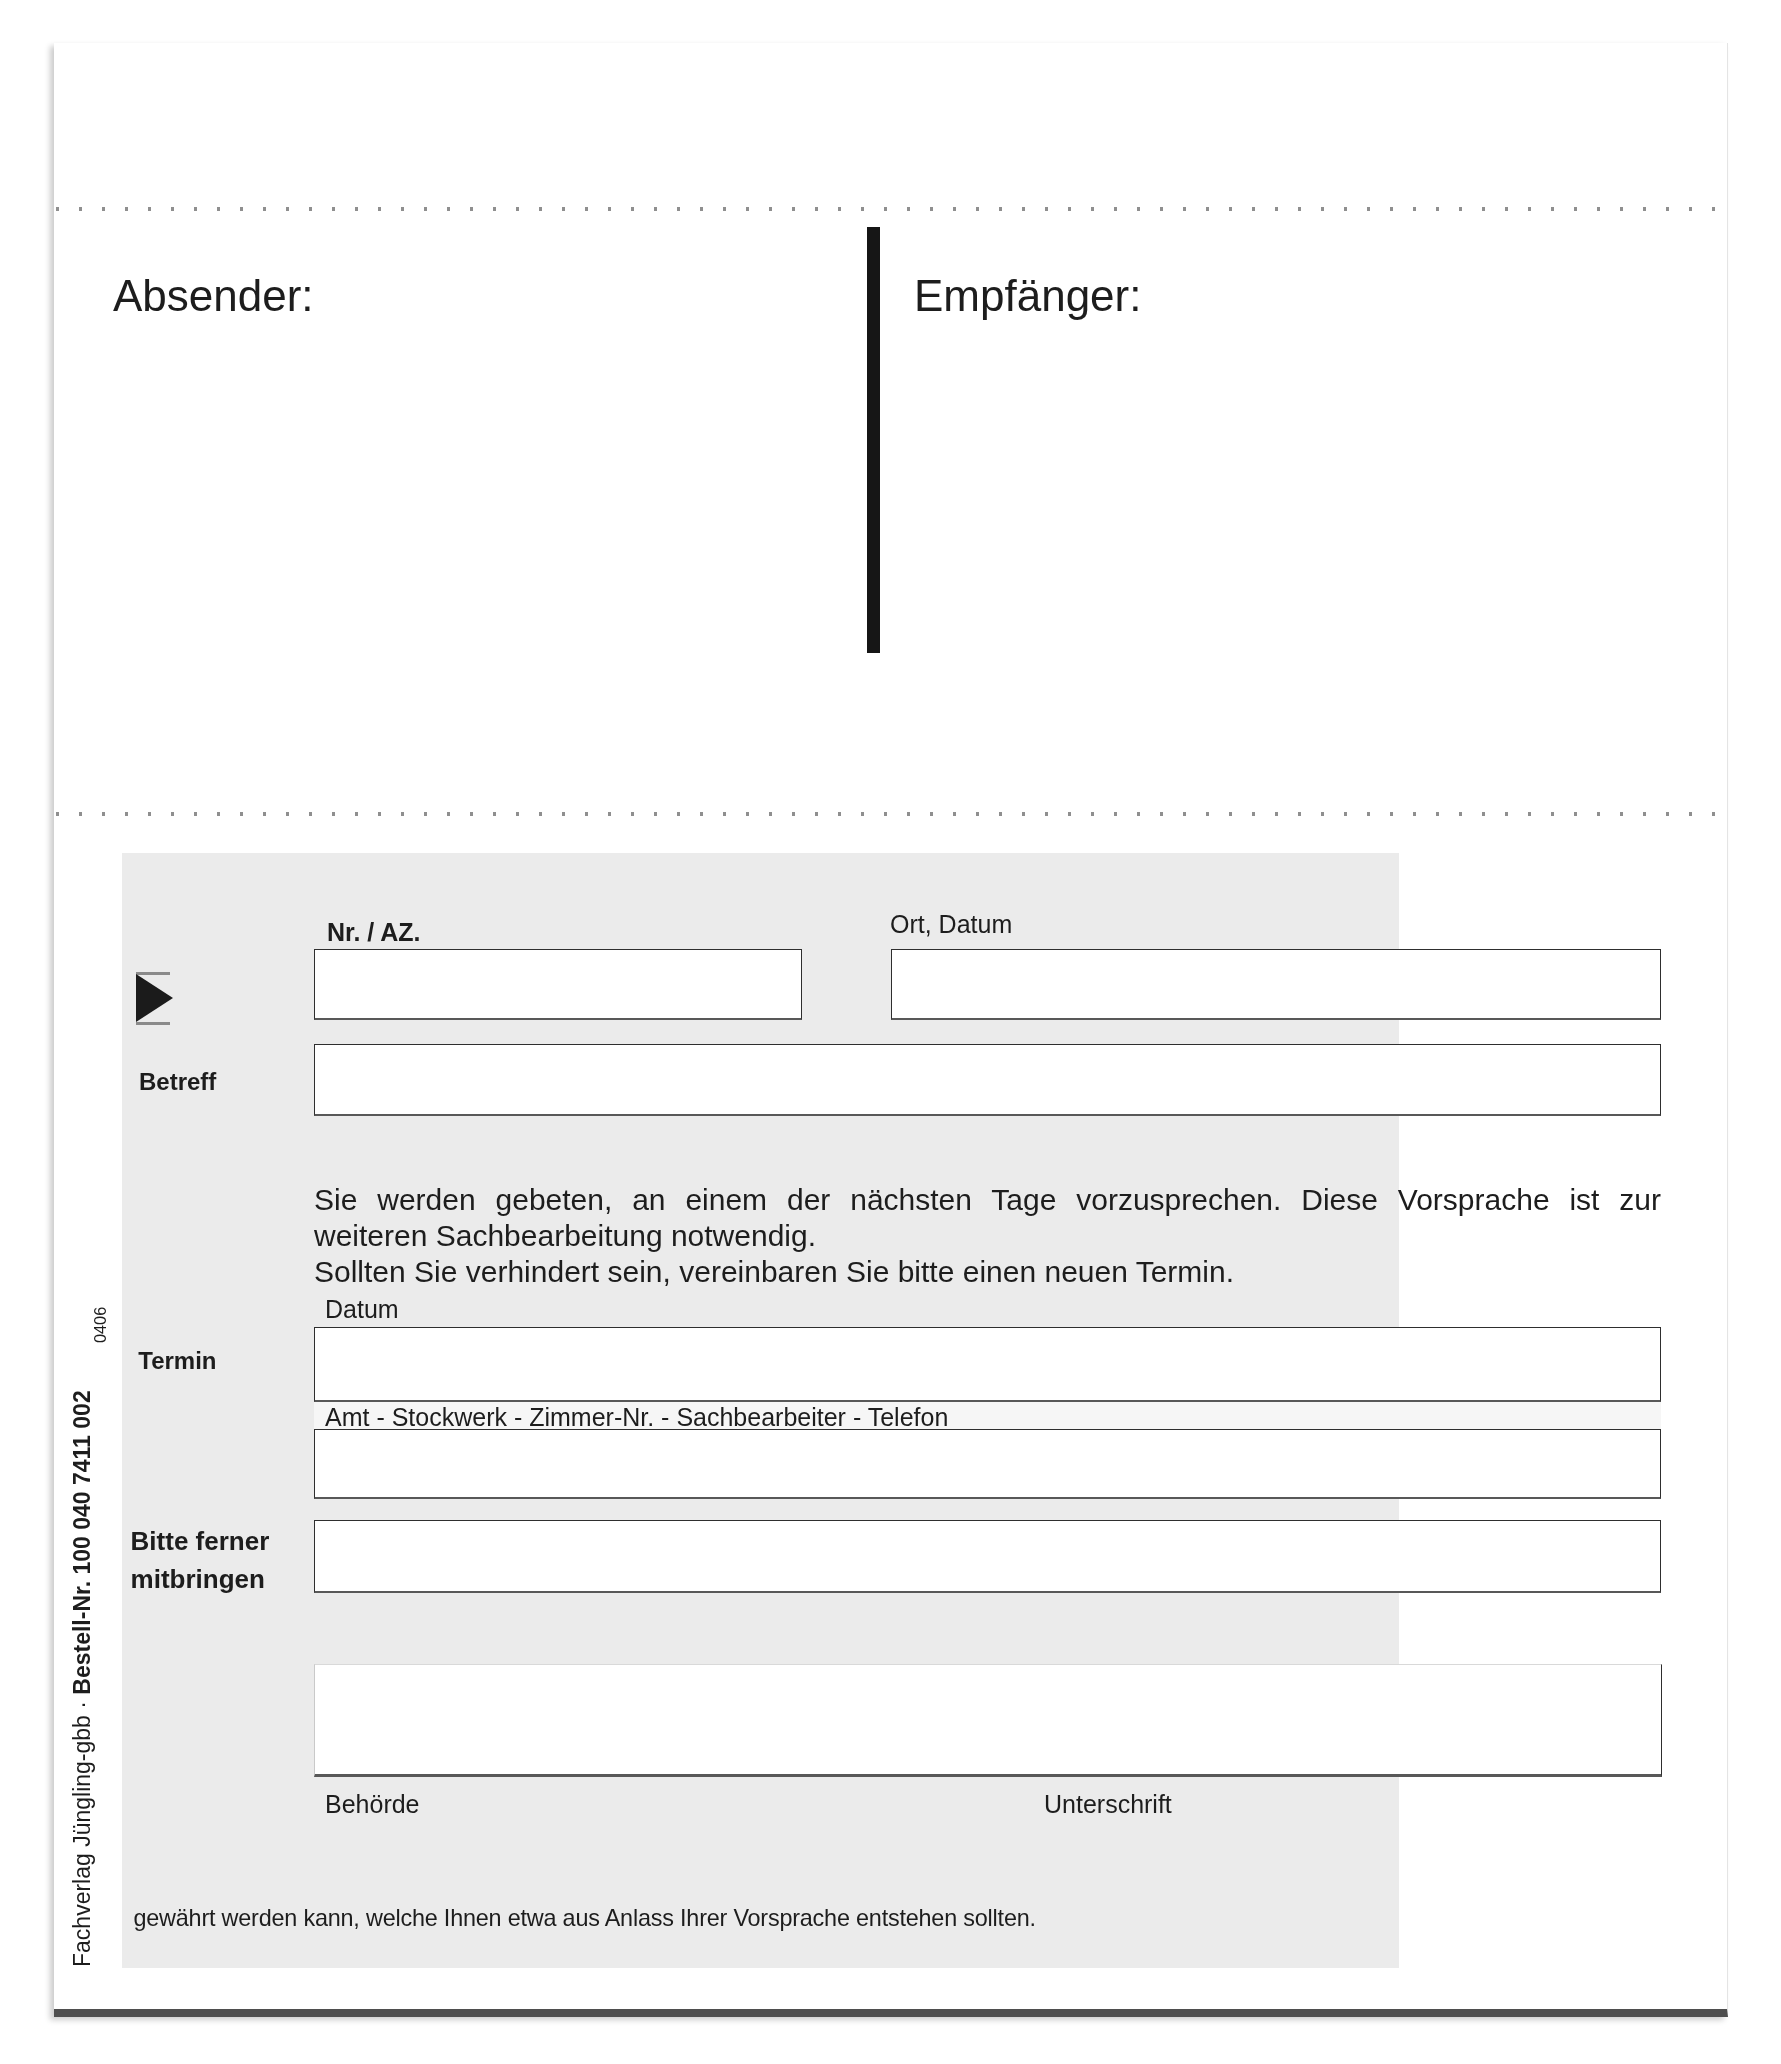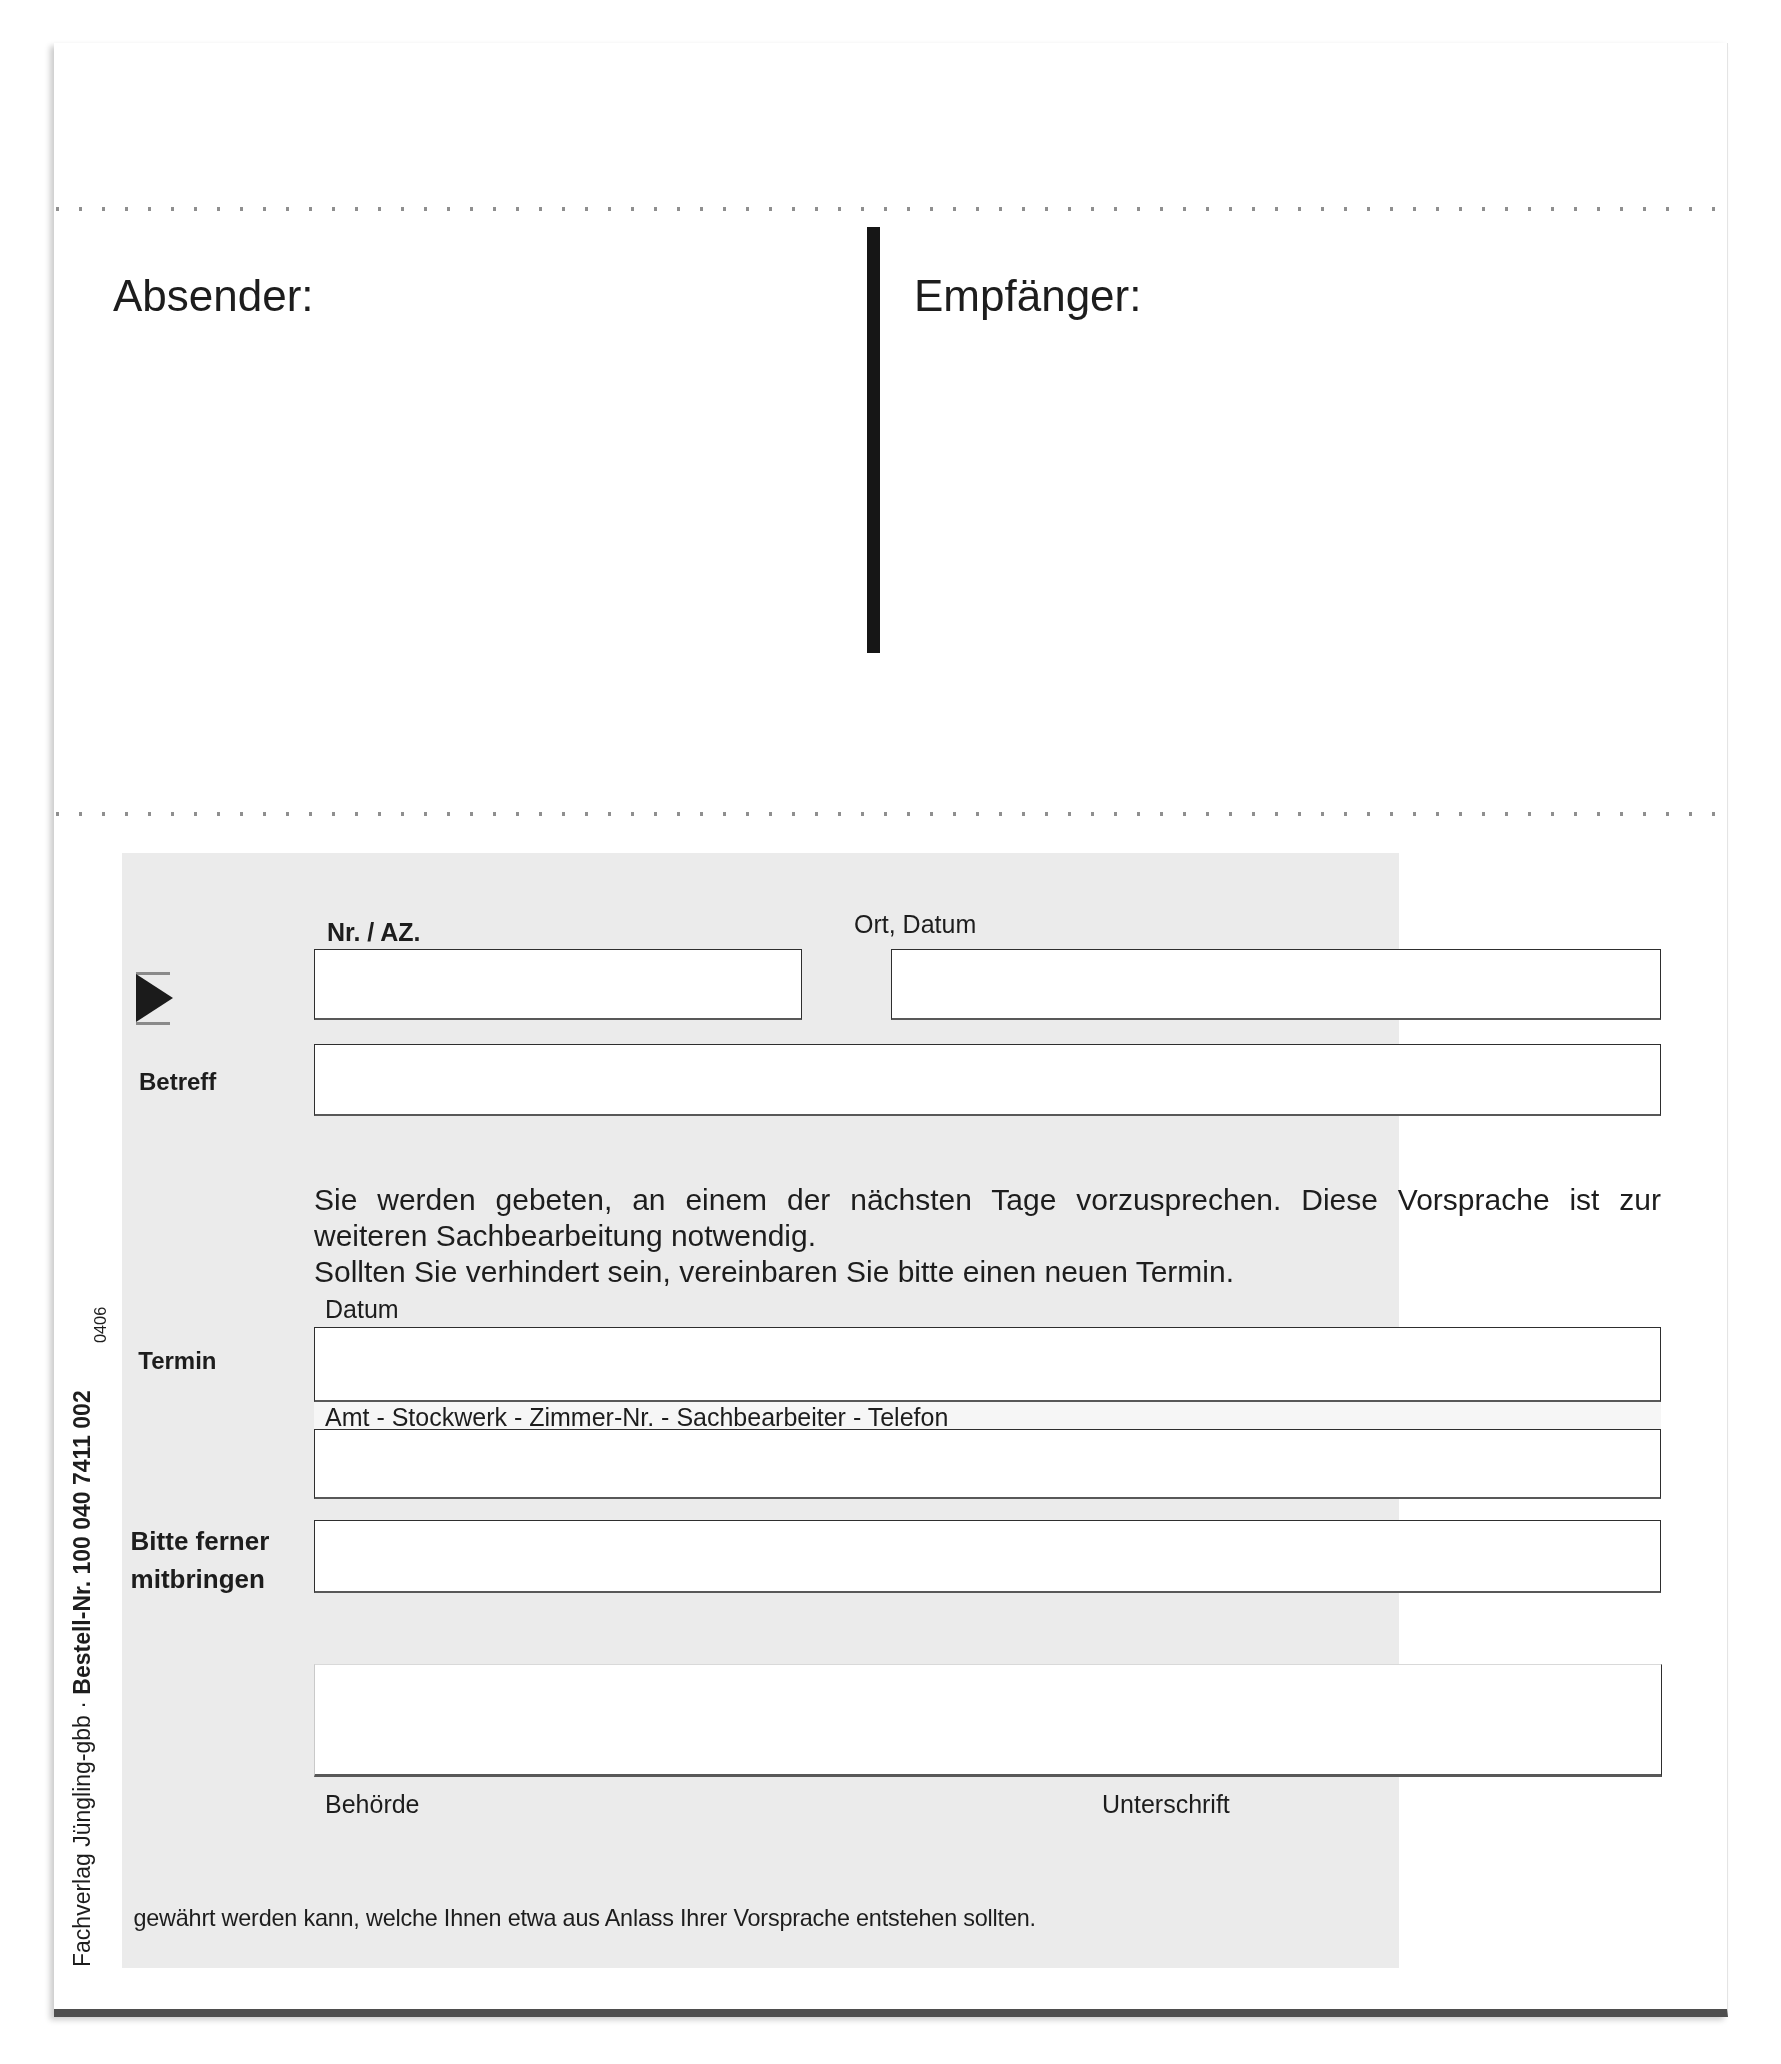--- a/index.html
+++ b/index.html
@@ -43,7 +43,7 @@
   .big{font-size:24px;line-height:34px;font-weight:bold;}
 
   .lbl-nraz{left:205px;top:65px;}
-  .lbl-ort{left:732px;top:57px;}
+  .lbl-ort{left:768px;top:57px;}
   .lbl-betreff{left:17px;top:212px;}
   .lbl-datum{left:203px;top:442px;}
   .lbl-termin{left:16.3px;top:491px;}

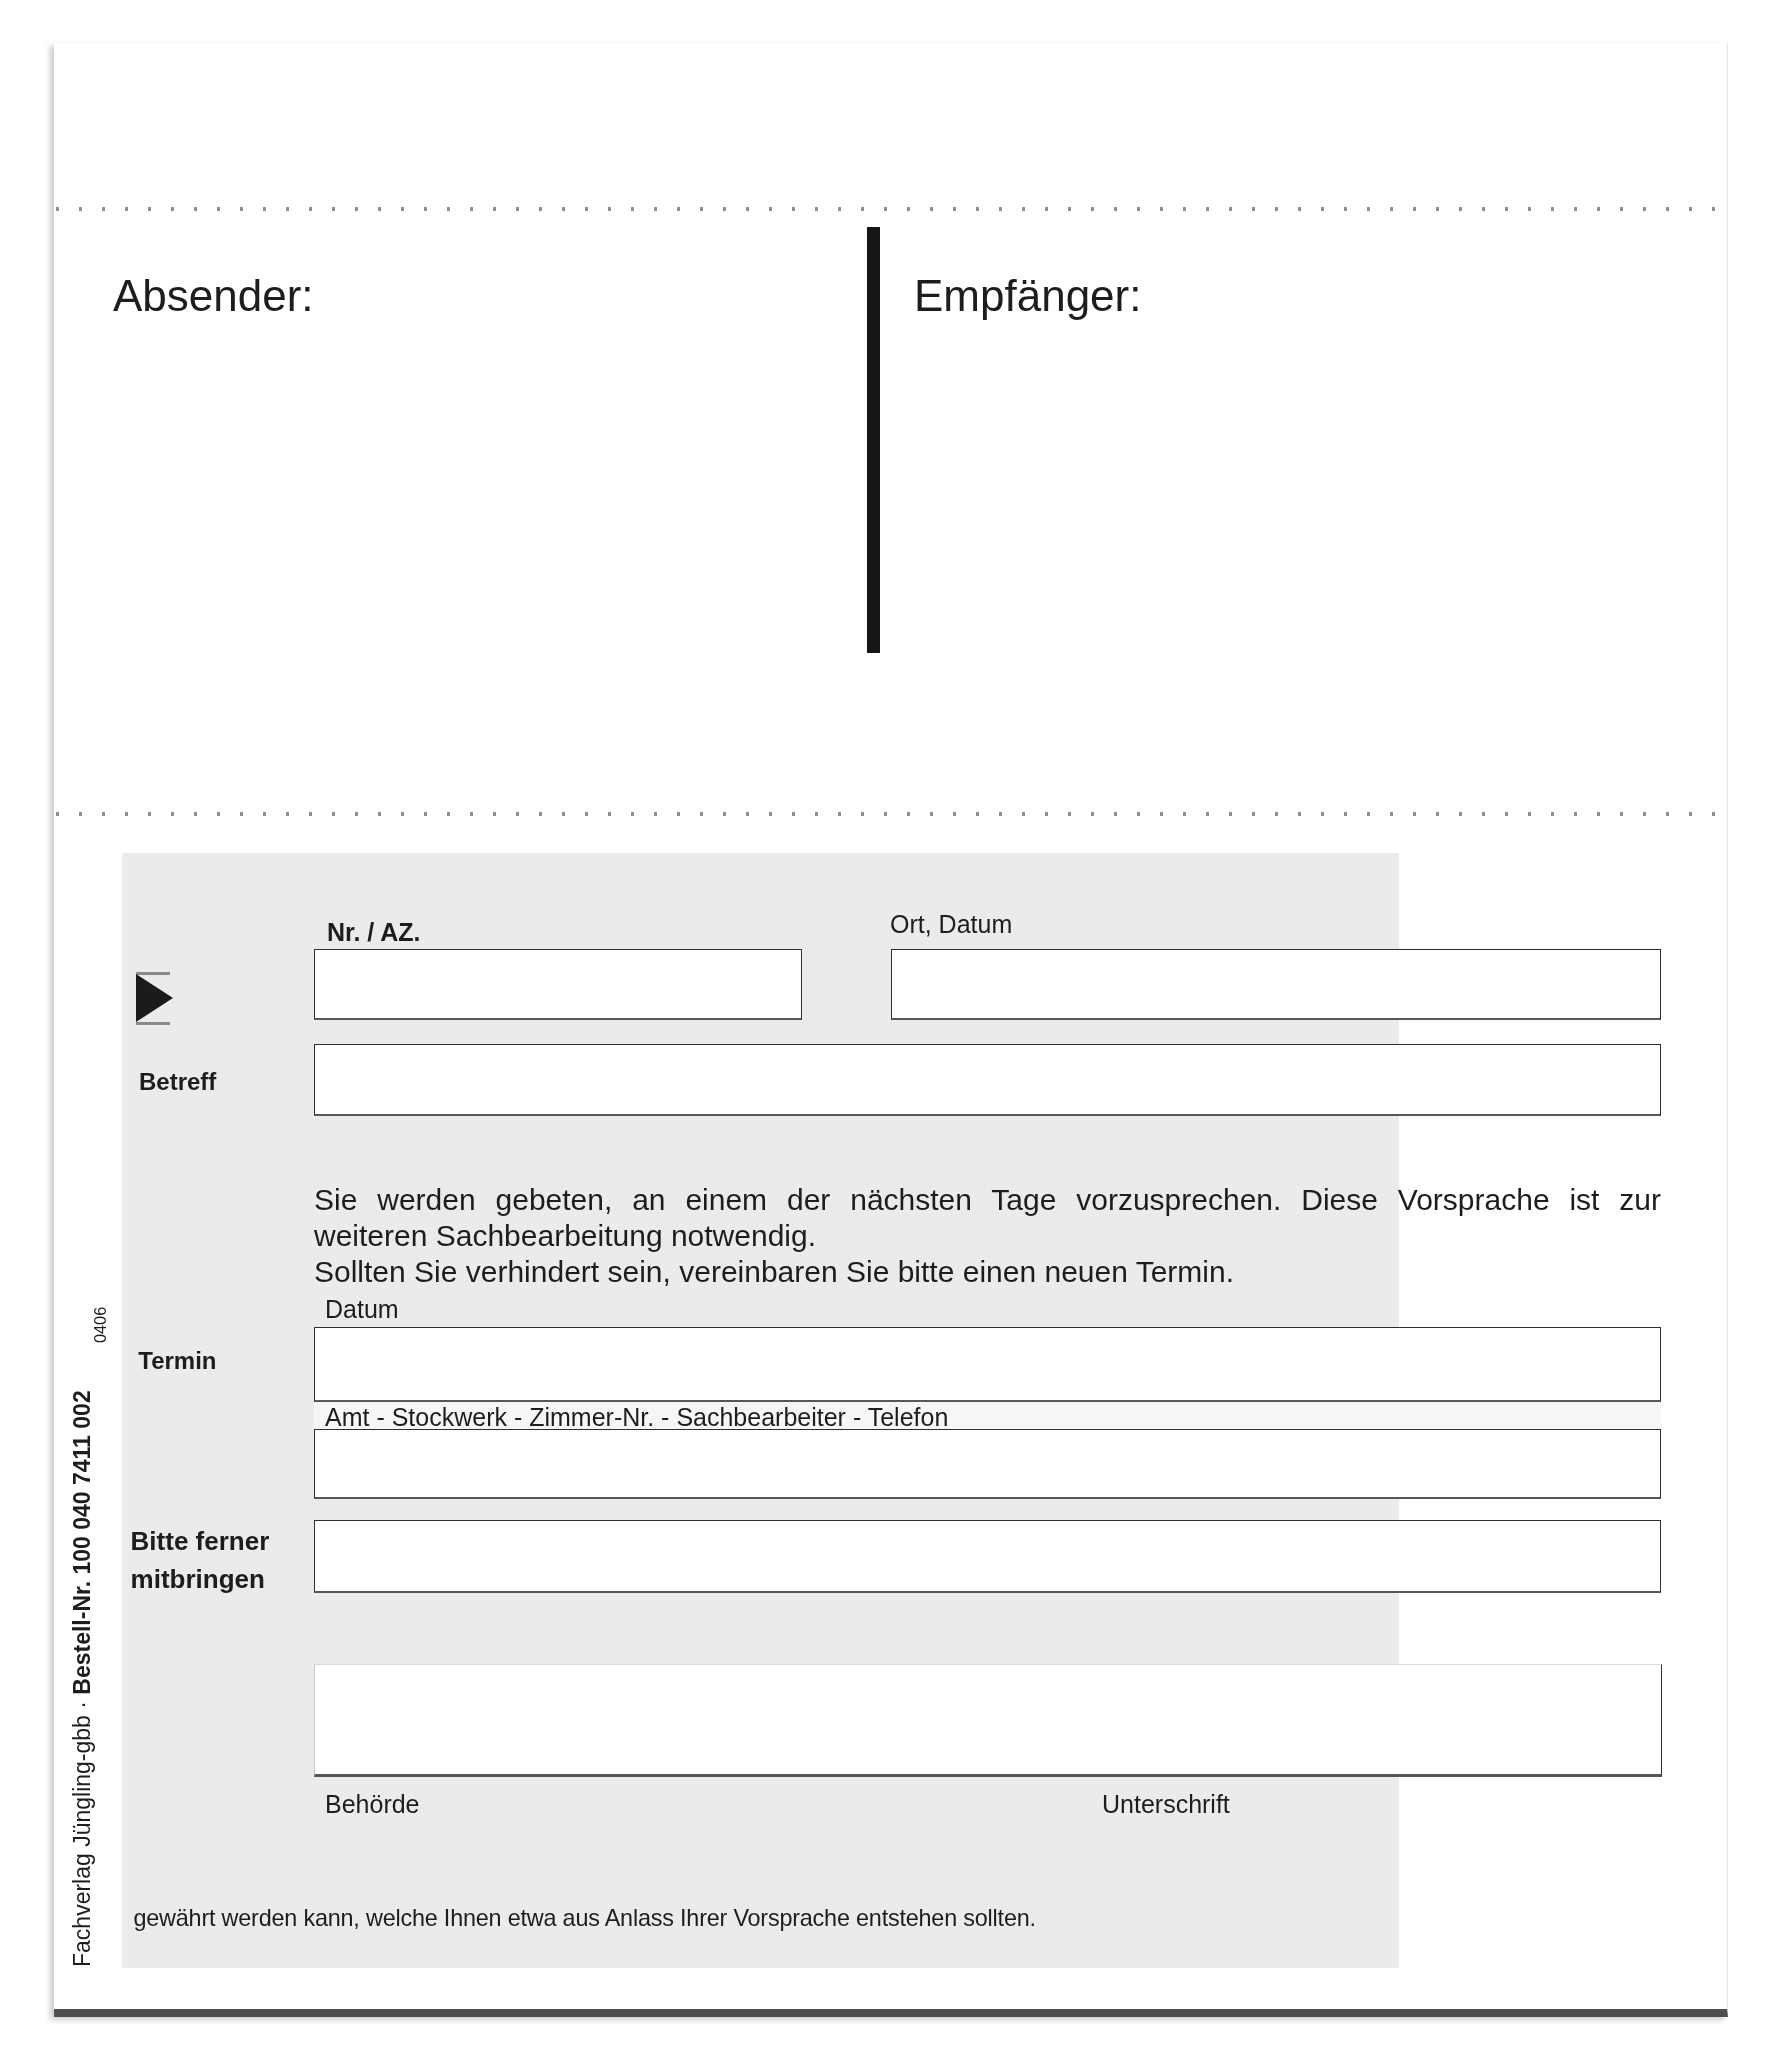--- a/index.html
+++ b/index.html
@@ -50,7 +50,7 @@
   .lbl-amt{left:203px;top:550px;}
   .lbl-mitbringen{position:absolute;left:8.6px;top:669px;font-size:26px;line-height:38px;font-weight:bold;}
   .lbl-behoerde{left:203px;top:937px;}
-  .lbl-unterschrift{left:980px;top:937px;}
+  .lbl-unterschrift{left:922px;top:937px;}
 
   .box{
     position:absolute;background:#ffffff;

